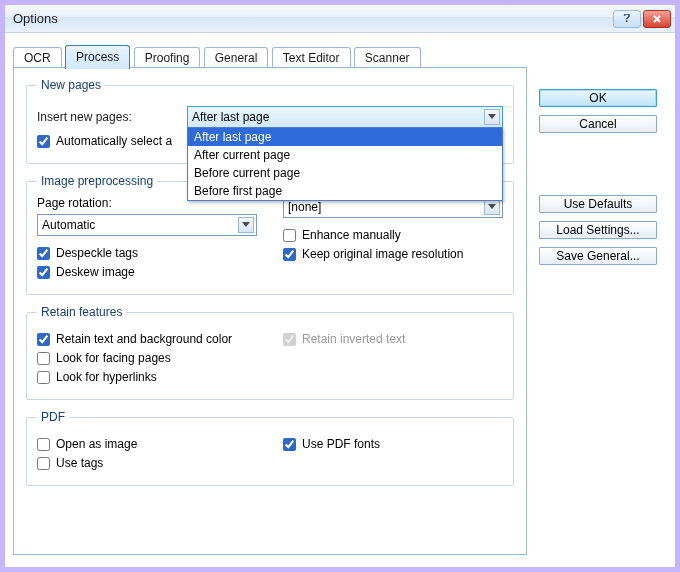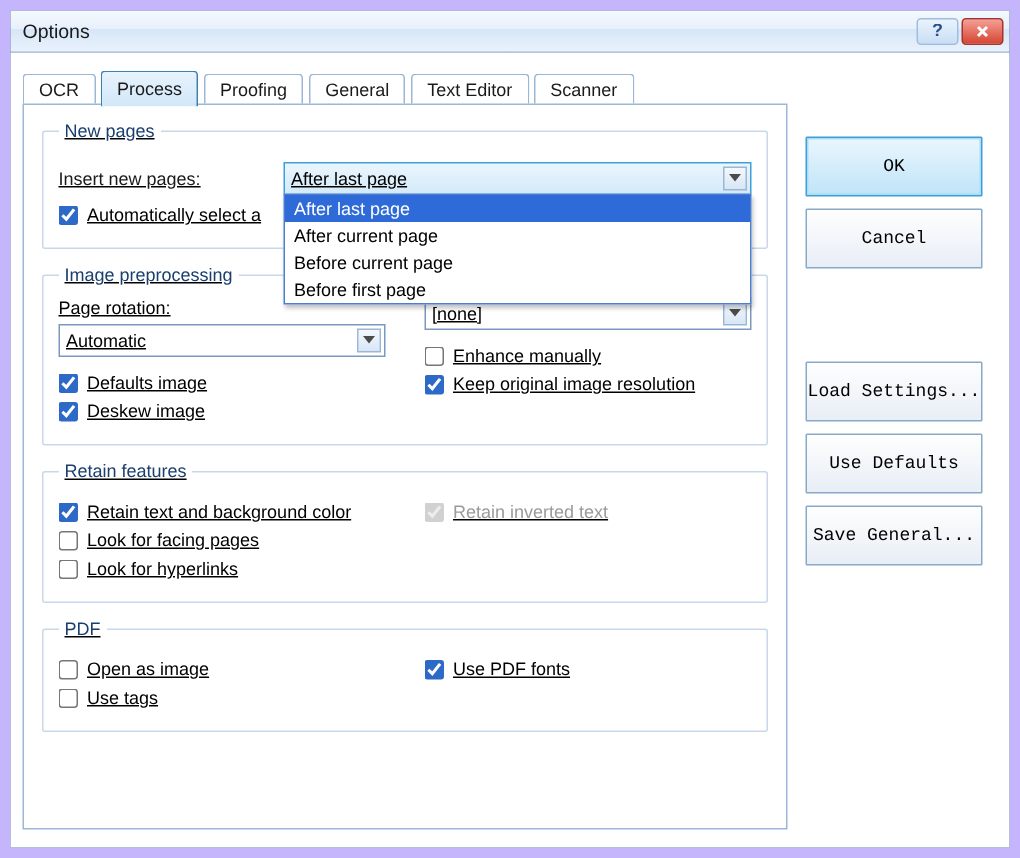--- a/index.html
+++ b/index.html
@@ -4,7 +4,7 @@
 <style>
   * { box-sizing: border-box; font-family: "Segoe UI", Tahoma, sans-serif; font-size: 12px; }
   body { margin: 0; background: #fff; }
-  .window { width: 680px; height: 572px; border: 7px solid #c4b5fd; background: #0c4a6e; position: relative; }
+  .window { width: 680px; height: 572px; border: 5px solid #c4b5fd; background: #eab308; position: relative; }
   .titlebar {
     height: 28px;
     background: linear-gradient(to bottom,#f5f9fe 0%,#e7f0fb 45%,#d6e6f8 46%,#e9f2fc 100%);

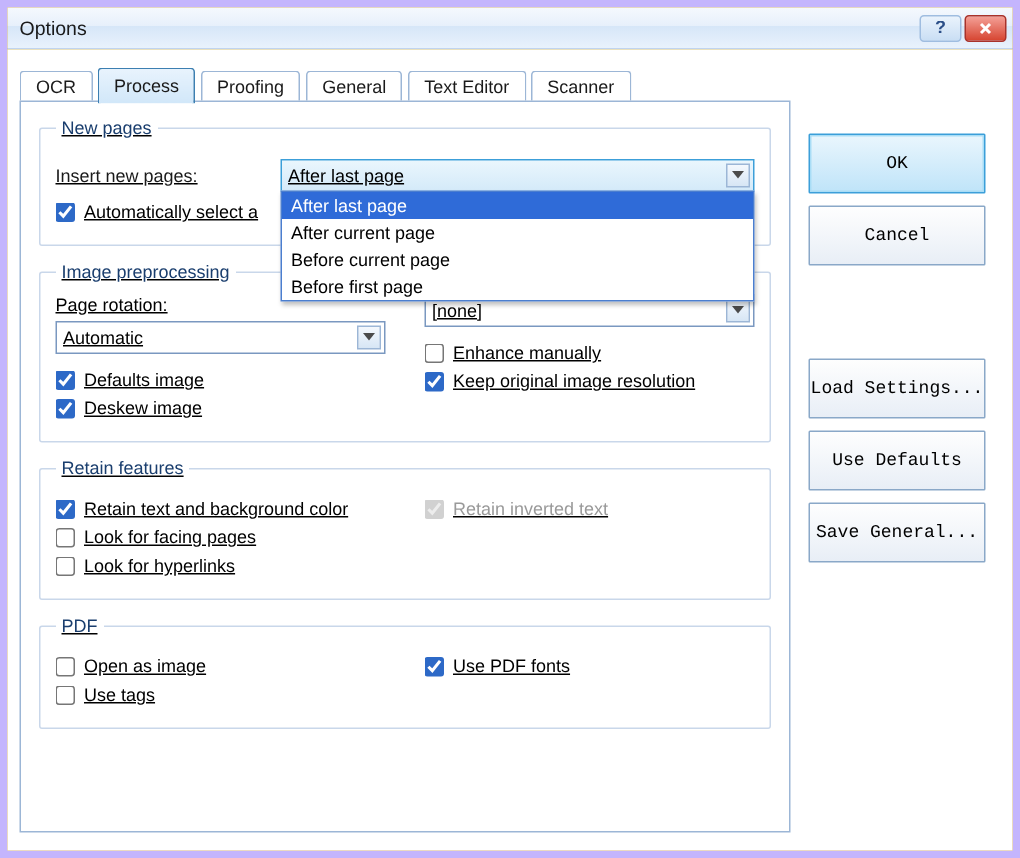--- a/index.html
+++ b/index.html
@@ -40,7 +40,7 @@
 
   fieldset {
     border:1px solid #c9d7ea; border-radius:2px;
-    margin:0 0 10px 0; padding:8px 10px 10px;text-decoration:underline;
+    margin:0 0 10px 0; padding:8px 10px 10px;
   }
   legend { padding:0 4px; color:#1a3e6e; }
   .row { display:flex; align-items:center; margin:6px 0; }

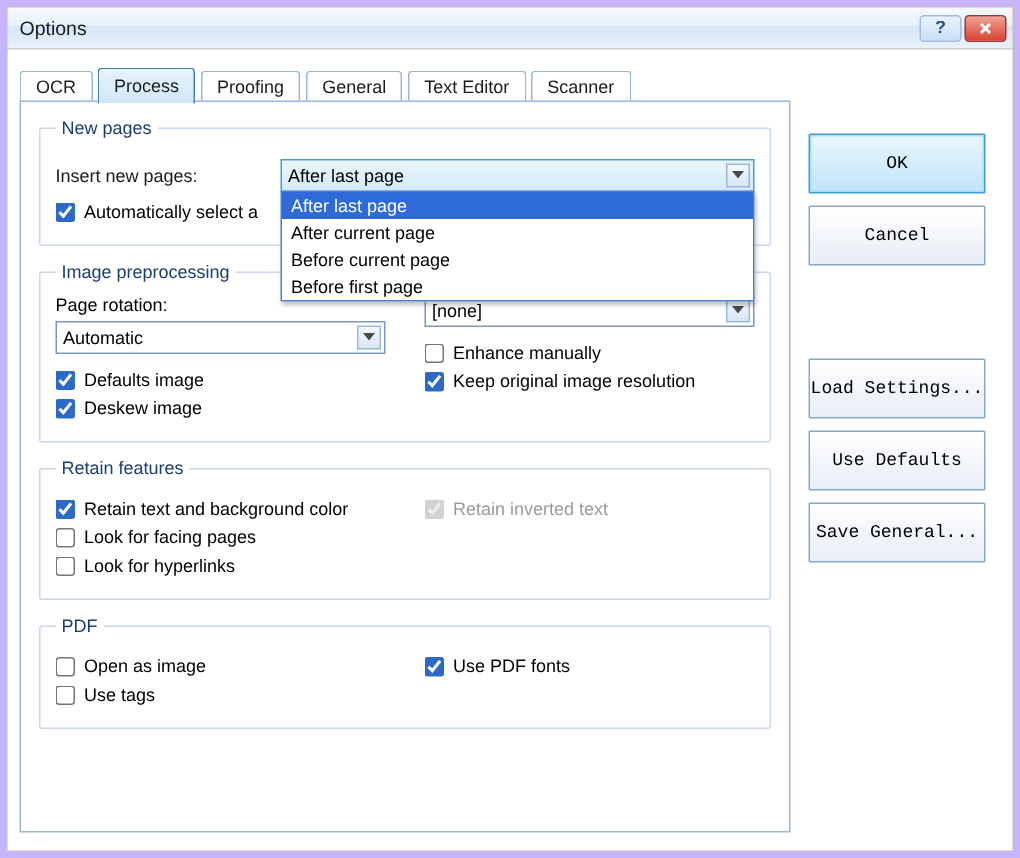--- a/index.html
+++ b/index.html
@@ -70,9 +70,9 @@
 
   .sidebtns { position:absolute; top:56px; right:18px; width:118px; display:flex; flex-direction:column; gap:8px;}
   .btn {
-    height:40px; border:1px solid #8aa8c8; border-radius:1px;
+    height:18px; border:1px solid #8aa8c8; border-radius:1px;
     background:linear-gradient(#fefefe,#e8eef6); color:#000; cursor:default;
-    display:flex; align-items:center; justify-content:center;font-family:Liberation Mono, monospace;
+    display:flex; align-items:center; justify-content:center;
   }
   .btn.primary { border:1px solid #3c9fd9; background:linear-gradient(#eaf6fd,#bfe4f9); box-shadow:0 0 0 1px #a9ddf6 inset;}
   .gap { height:46px; }

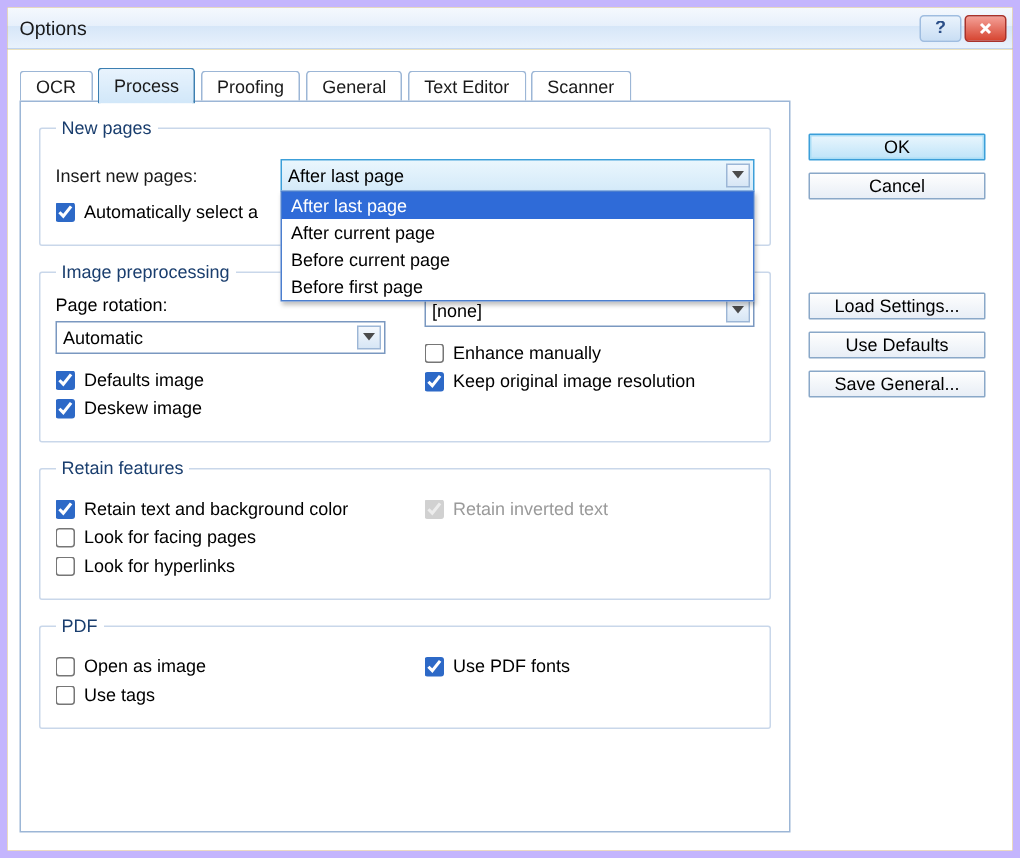--- a/index.html
+++ b/index.html
@@ -239,8 +239,8 @@
       <div class="btn primary">OK</div>
       <div class="btn">Cancel</div>
       <div class="gap"></div>
+      <div class="btn">Use Defaults</div>
       <div class="btn">Load Settings...</div>
-      <div class="btn">Use Defaults</div>
       <div class="btn">Save General...</div>
     </div>
 

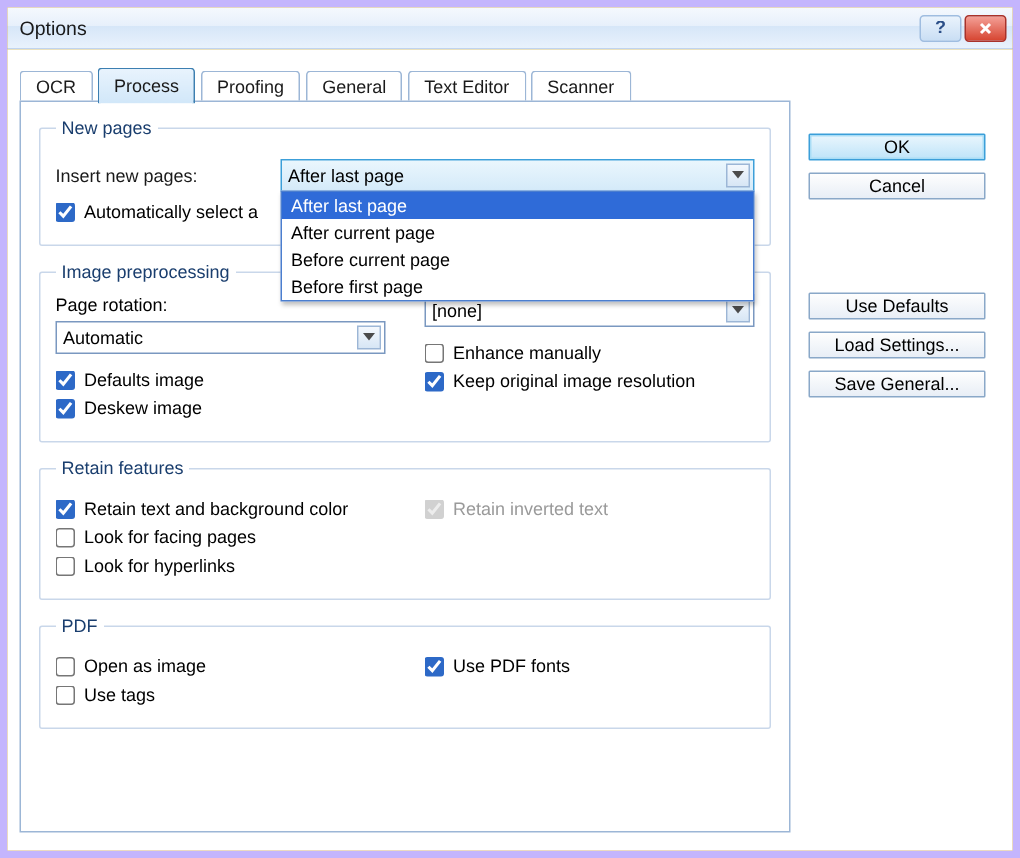--- a/index.html
+++ b/index.html
@@ -155,7 +155,7 @@
             </div>
             <div class="chk" style="margin-top:10px;">
               <input type="checkbox" checked="" style="">
-              <span>Defaults image</span>
+              <span>Despeckle tags</span>
             </div>
             <div class="chk">
               <input type="checkbox" checked="" style="">

